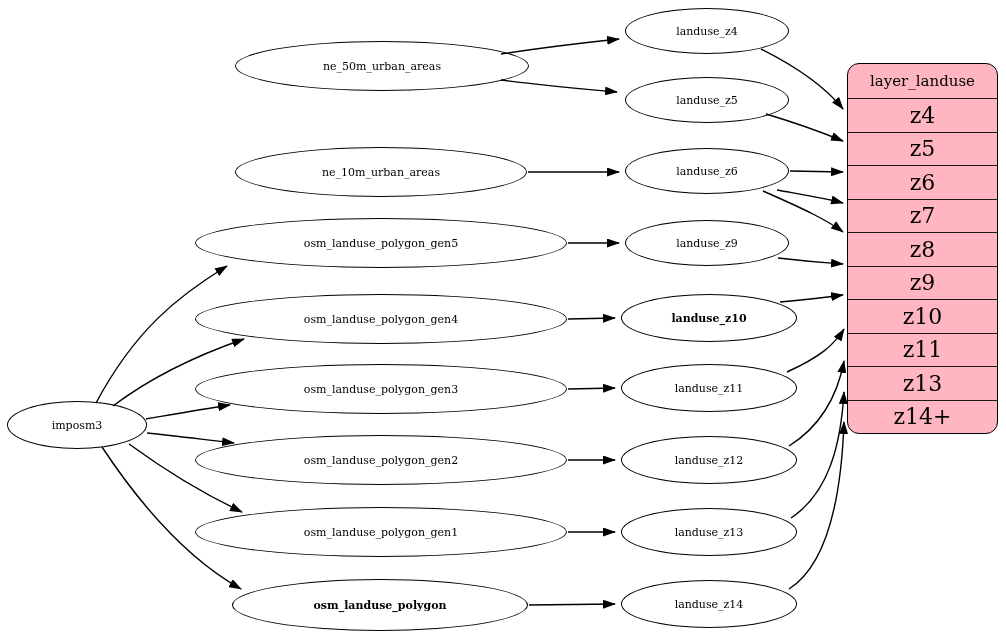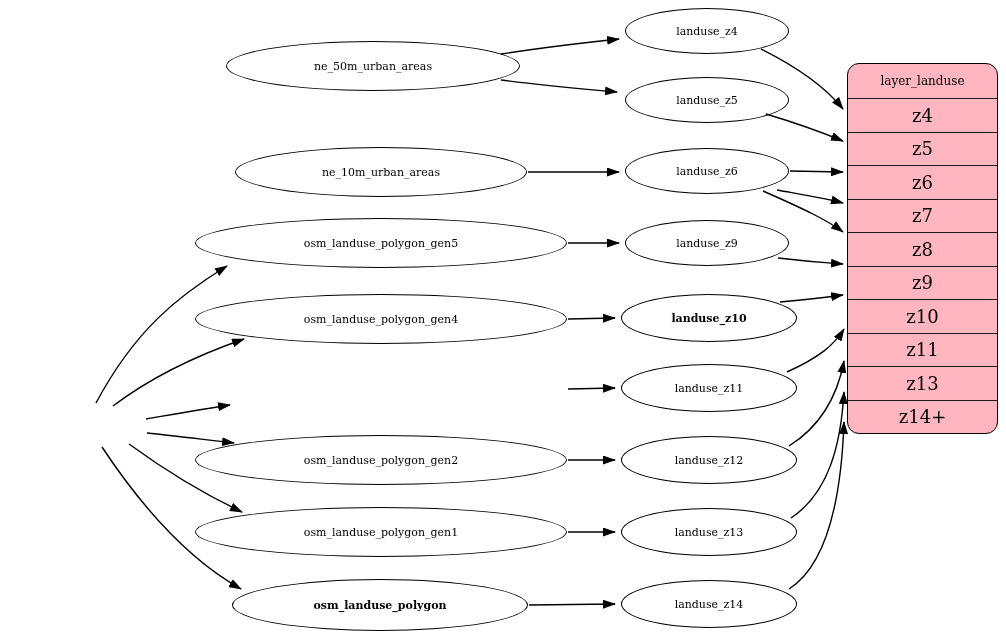--- a/index.html
+++ b/index.html
@@ -33,7 +33,7 @@
 
 <div class="canvas">
 
-  <div class="node" style="left:226px;top:41px;width:294px;height:50px;">
+  <div class="node" style="left:235px;top:41px;width:294px;height:50px;">
       <span>ne_50m_urban_areas</span>
     </div>
   <div class="node" style="left:235px;top:147px;width:292px;height:50px;">

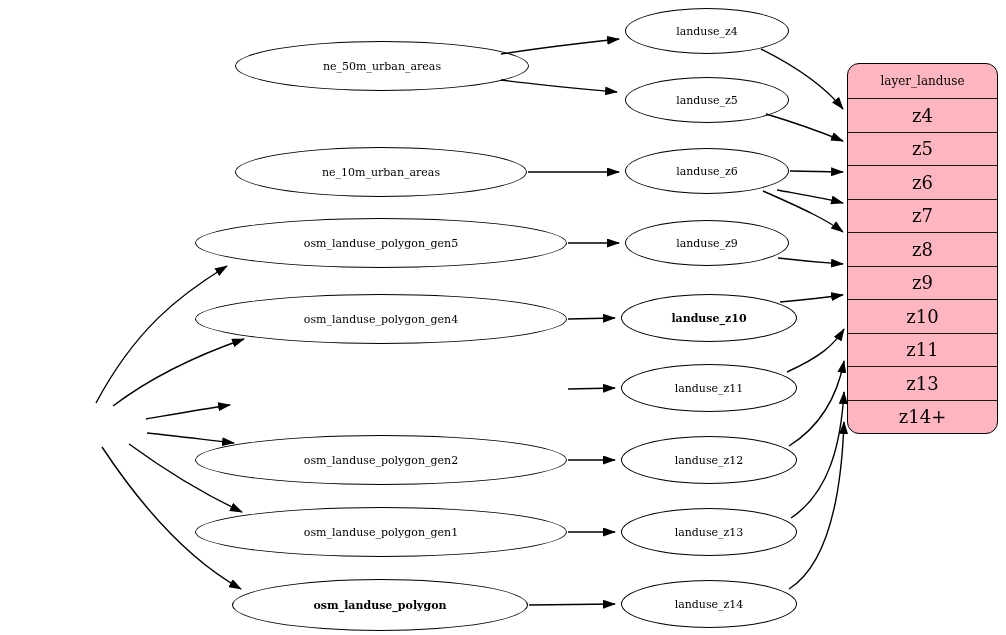--- a/index.html
+++ b/index.html
@@ -20,7 +20,7 @@
   }
   .record-header{
     box-sizing:border-box;height:34px;display:flex;align-items:center;justify-content:center;
-    font-size:12px;
+    font-size:15px;
   }
   .record-row{
     box-sizing:border-box;flex:1;border-top:1.2px solid #1a1a1a;

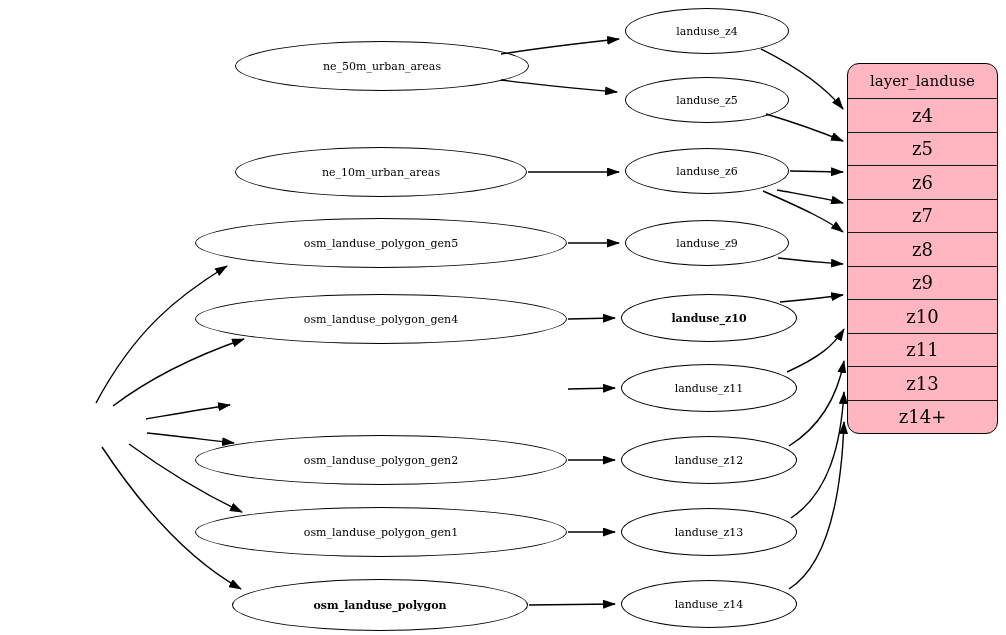--- a/index.html
+++ b/index.html
@@ -24,7 +24,7 @@
   }
   .record-row{
     box-sizing:border-box;flex:1;border-top:1.2px solid #1a1a1a;
-    display:flex;align-items:center;justify-content:center;font-size:18px;
+    display:flex;align-items:center;justify-content:center;font-size:22px;
   }
   svg.edges{position:absolute;left:0;top:0;z-index:2;pointer-events:none;}
 </style>

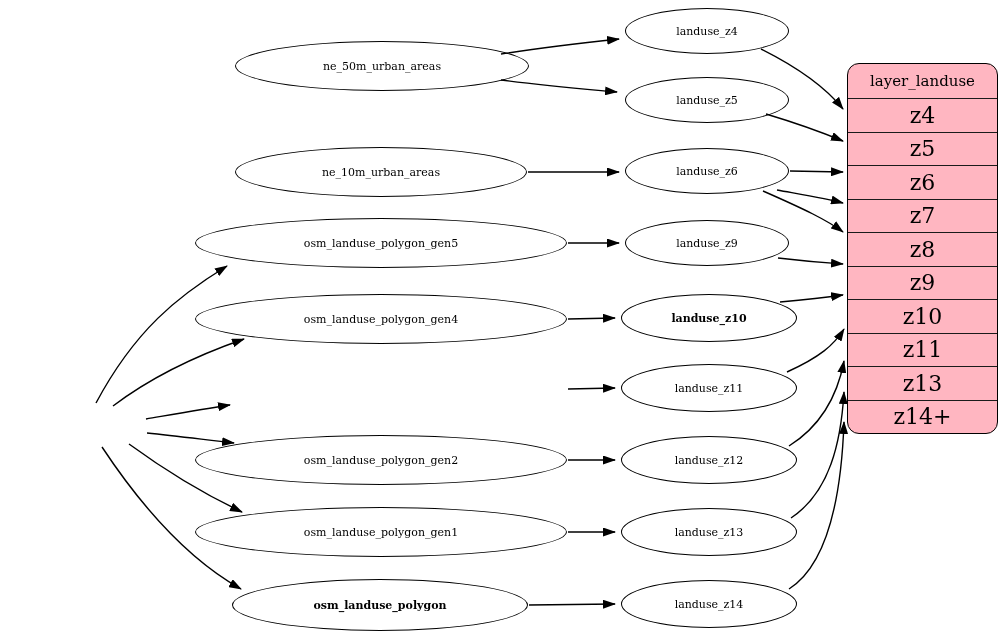--- a/index.html
+++ b/index.html
@@ -44,6 +44,9 @@
     </div>
   <div class="node" style="left:195px;top:294px;width:372px;height:50px;">
       <span>osm_landuse_polygon_gen4</span>
+    </div>
+  <div class="node" style="left:195px;top:364px;width:372px;height:50px;">
+      <span>osm_landuse_polygon_gen3</span>
     </div>
   <div class="node" style="left:195px;top:435px;width:372px;height:50px;">
       <span>osm_landuse_polygon_gen2</span>

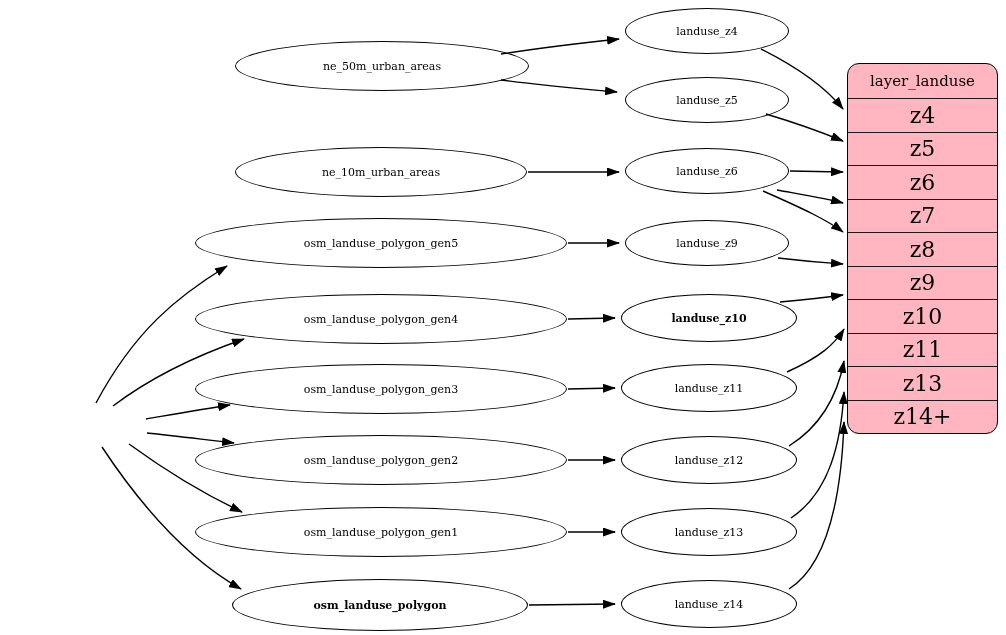--- a/index.html
+++ b/index.html
@@ -33,6 +33,9 @@
 
 <div class="canvas">
 
+  <div class="node" style="left:7px;top:401px;width:140px;height:48px;">
+      <span>imposm3</span>
+    </div>
   <div class="node" style="left:235px;top:41px;width:294px;height:50px;">
       <span>ne_50m_urban_areas</span>
     </div>

